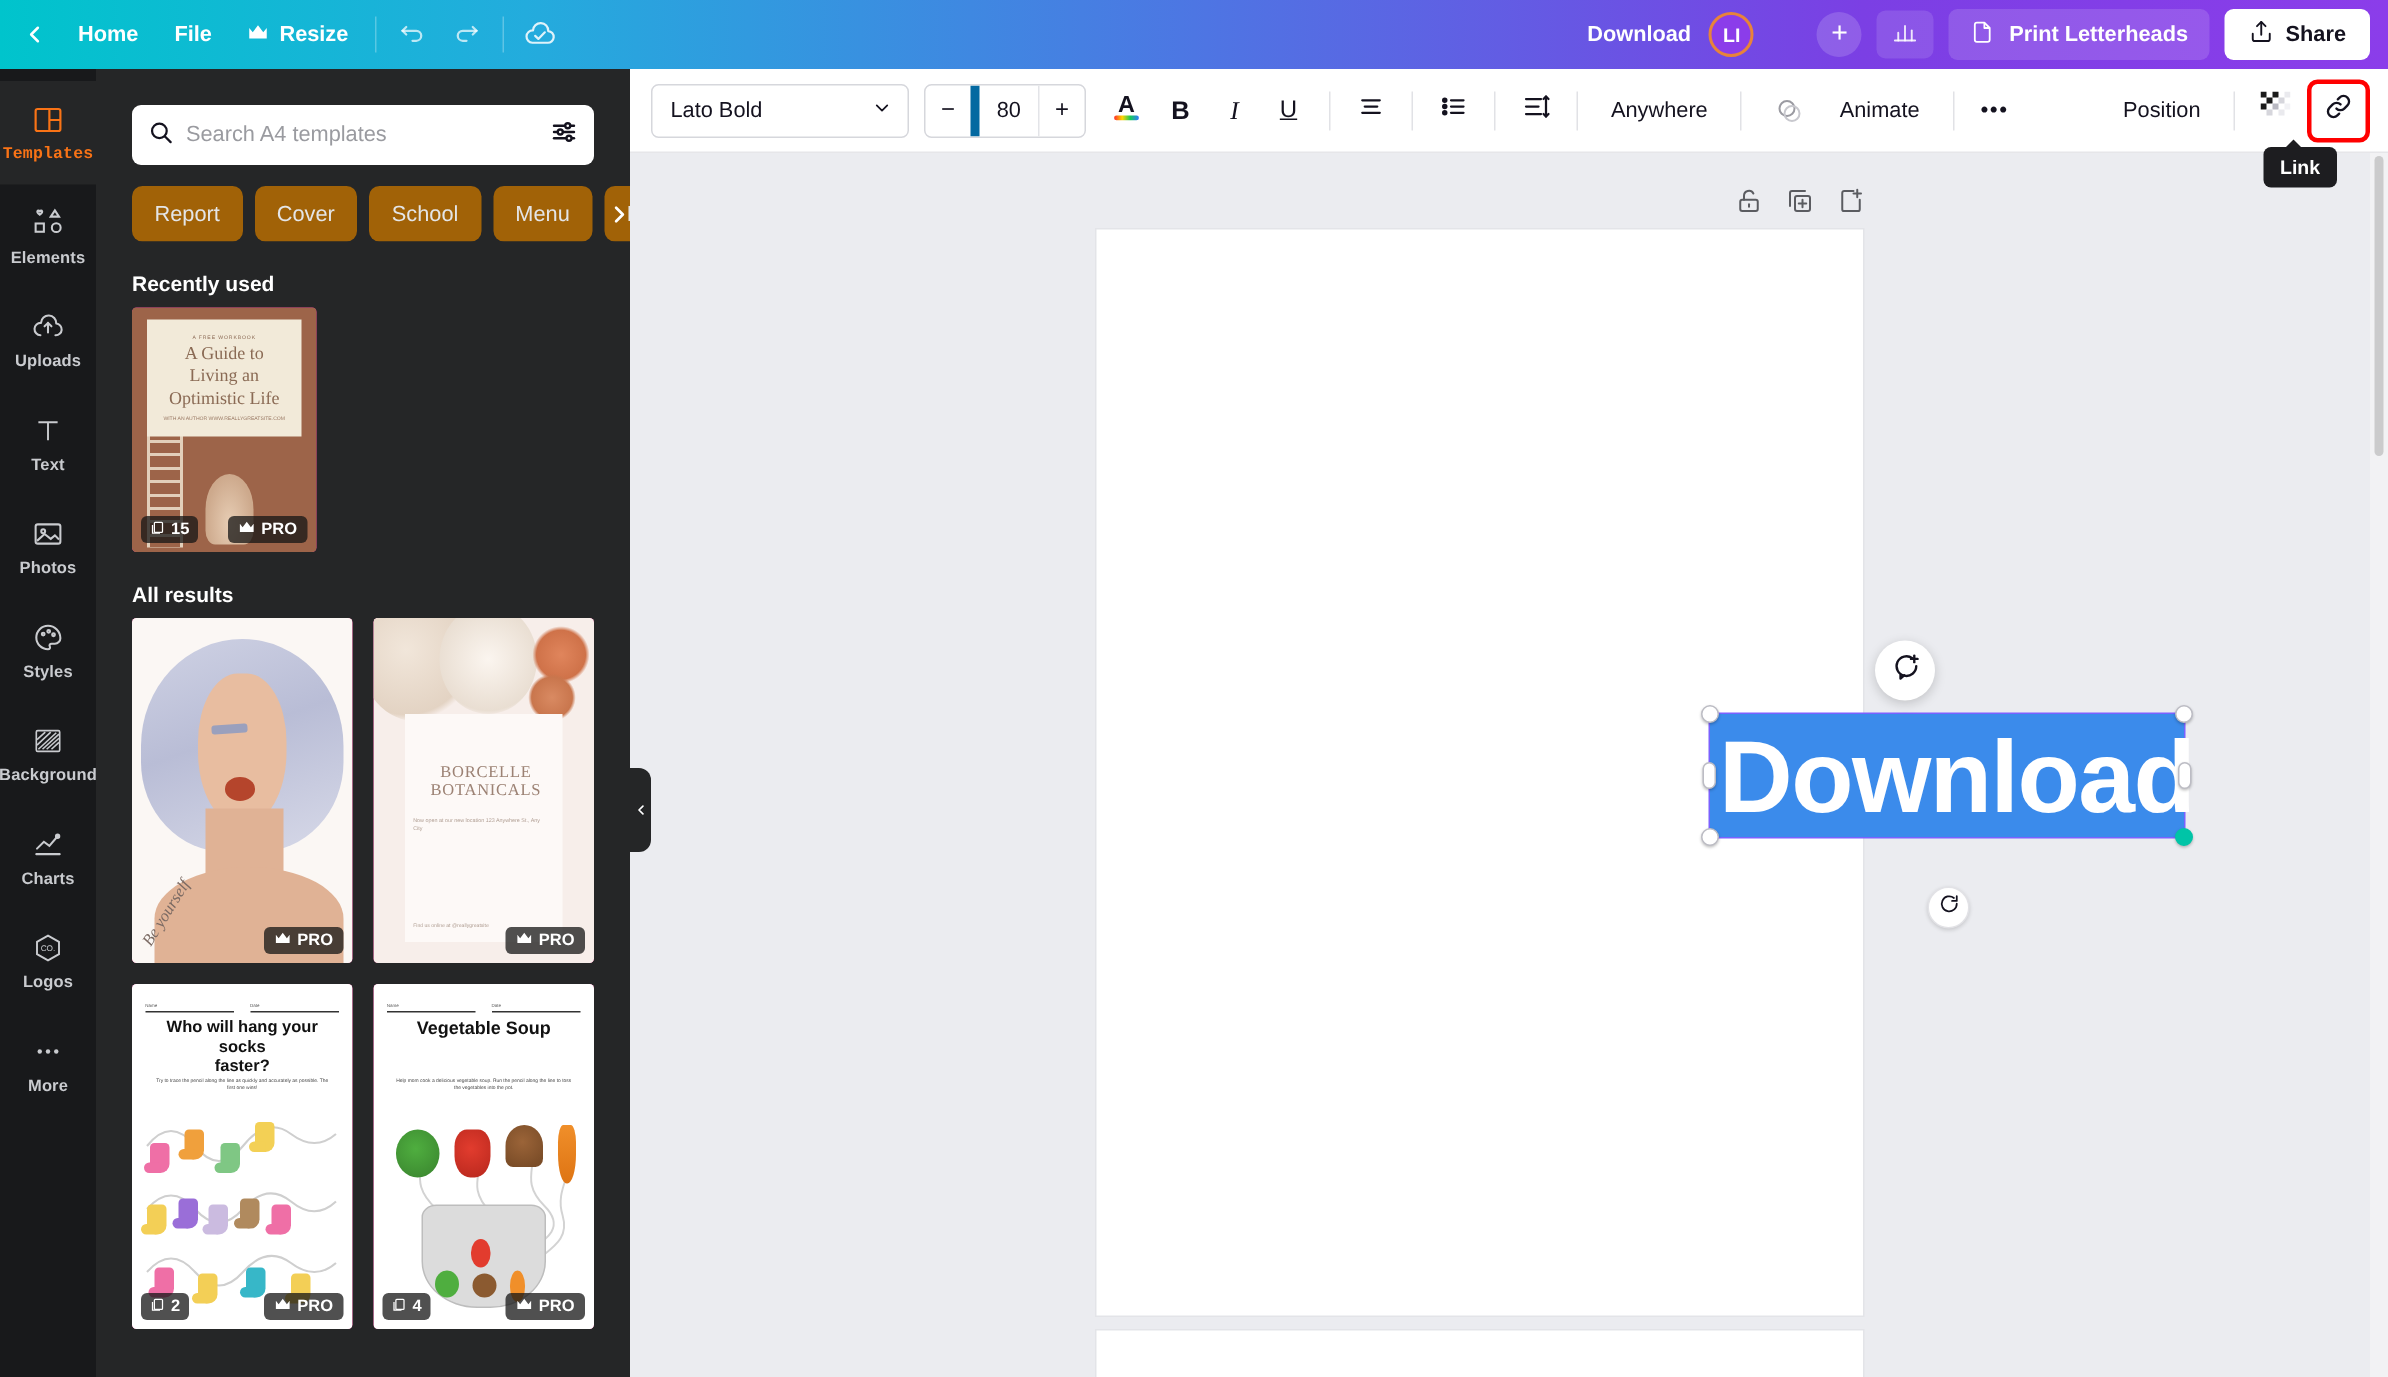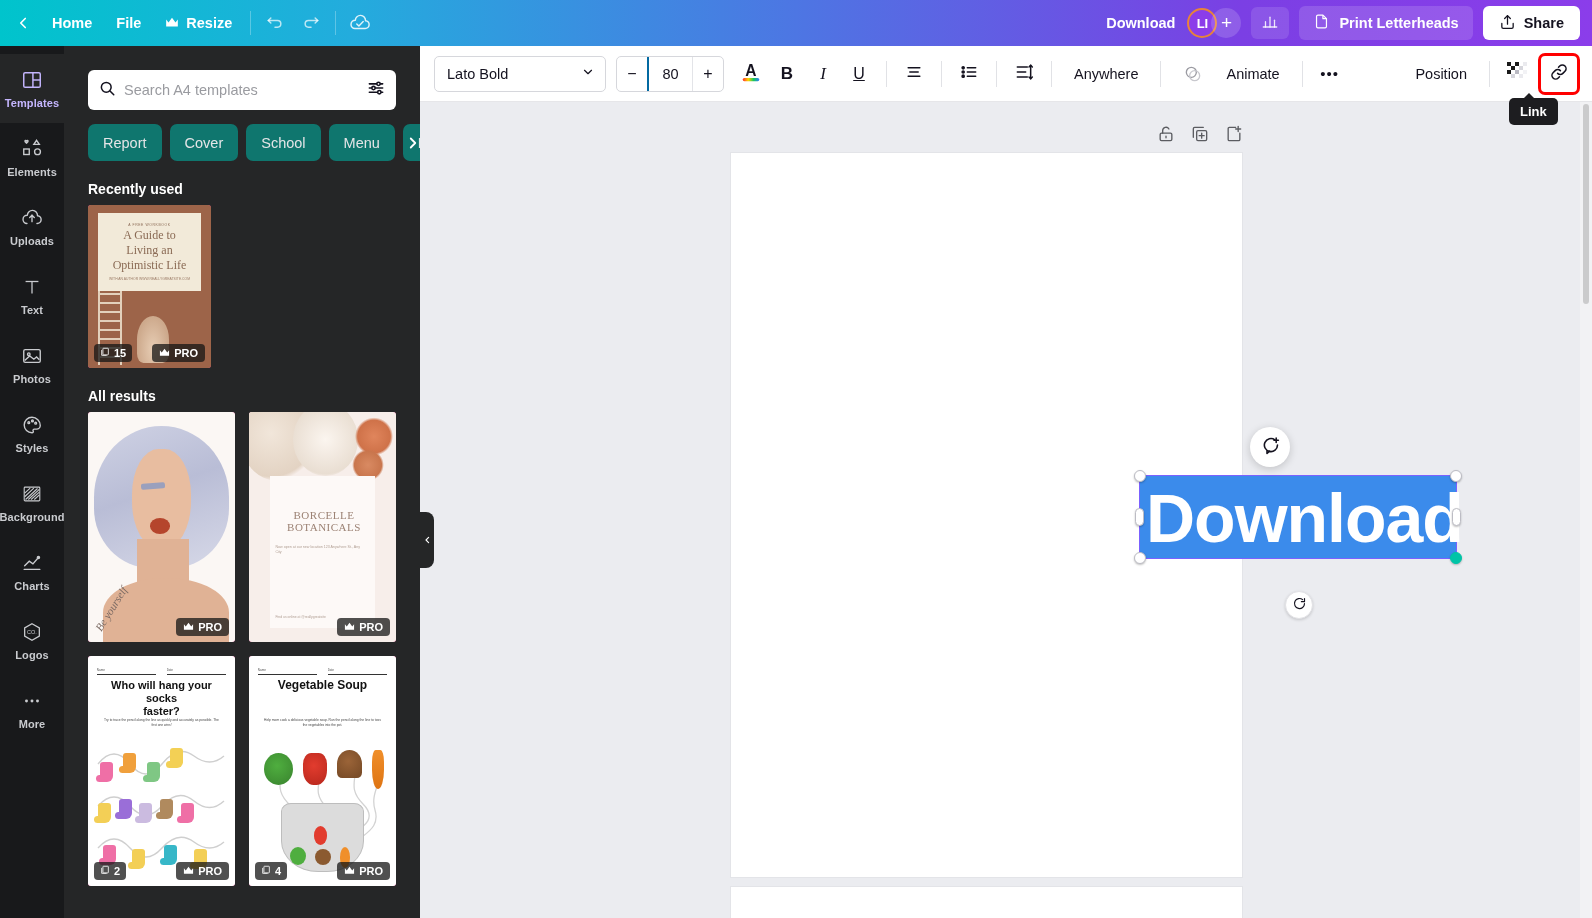--- a/index.html
+++ b/index.html
@@ -32,7 +32,7 @@
   .tb-divider { width:1px; height:24px; background: rgba(255,255,255,.28); margin: 0 6px; }
   .back-chevron { padding: 0 8px 0 4px; display:flex; align-items:center; cursor:pointer; }
 
-  .avatar-wrap { position: relative; display:flex; align-items:flex-end; }
+  .avatar-wrap { position: relative; display:flex; align-items:flex-end;gap:48px; }
   .avatar {
     width: 30px; height: 30px; border-radius: 50%;
     background: #8b3dea; color: #fff; font-size: 13px; font-weight: bold;

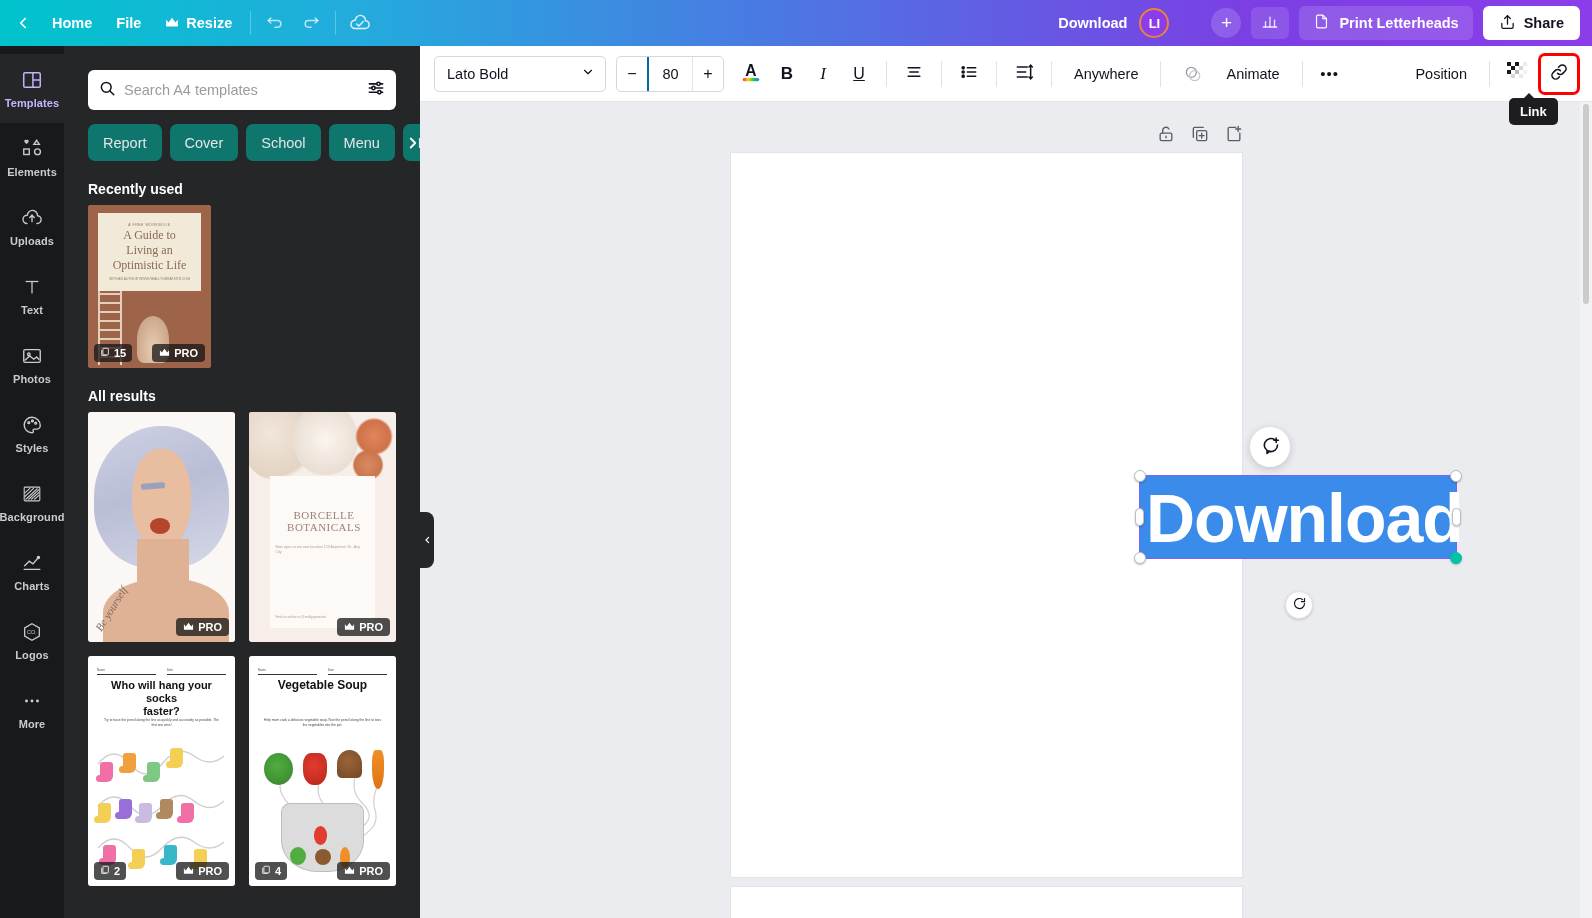--- a/index.html
+++ b/index.html
@@ -238,7 +238,7 @@
   .size-btn { width: 30px; height: 34px; display:flex; align-items:center; justify-content:center; cursor:pointer; font-size:16px; color:#14121f; }
   .size-val {
     width: 46px; text-align:center; font-size:14.5px; color:#14121f;
-    border-left:2px solid #0369a1; border-right:1px solid #e3e4e8; height:34px;
+    border-left:6px solid #0369a1; border-right:1px solid #e3e4e8; height:34px;
     display:flex; align-items:center; justify-content:center;
   }
   .t-btn {

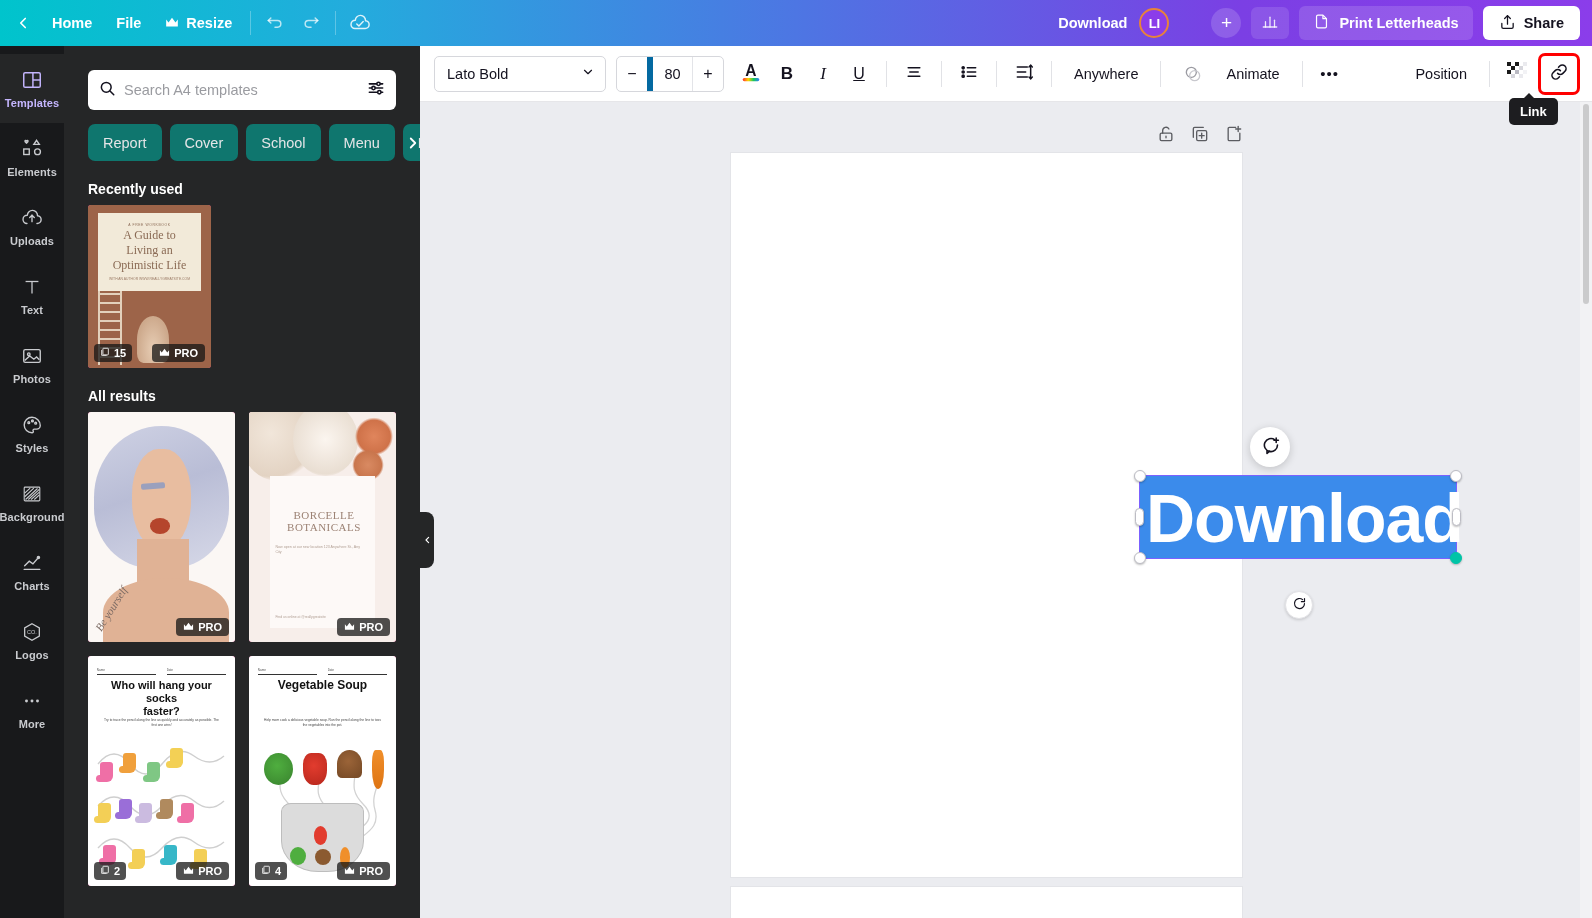--- a/index.html
+++ b/index.html
@@ -71,7 +71,7 @@
     align-items: center; justify-content: center; gap: 5px; cursor: pointer;
     color: #c9cbcf;
   }
-  .rail-item.active { background: #252627; color: #c4b5fd; }
+  .rail-item.active { background: #252627; color: #f97316; font-family: Liberation Mono, monospace; }
   .rail-label { font-size: 11px; font-weight: bold; letter-spacing:.1px; }
   .rail-ico { width: 24px; height: 24px; display:flex; align-items:center; justify-content:center; }
 

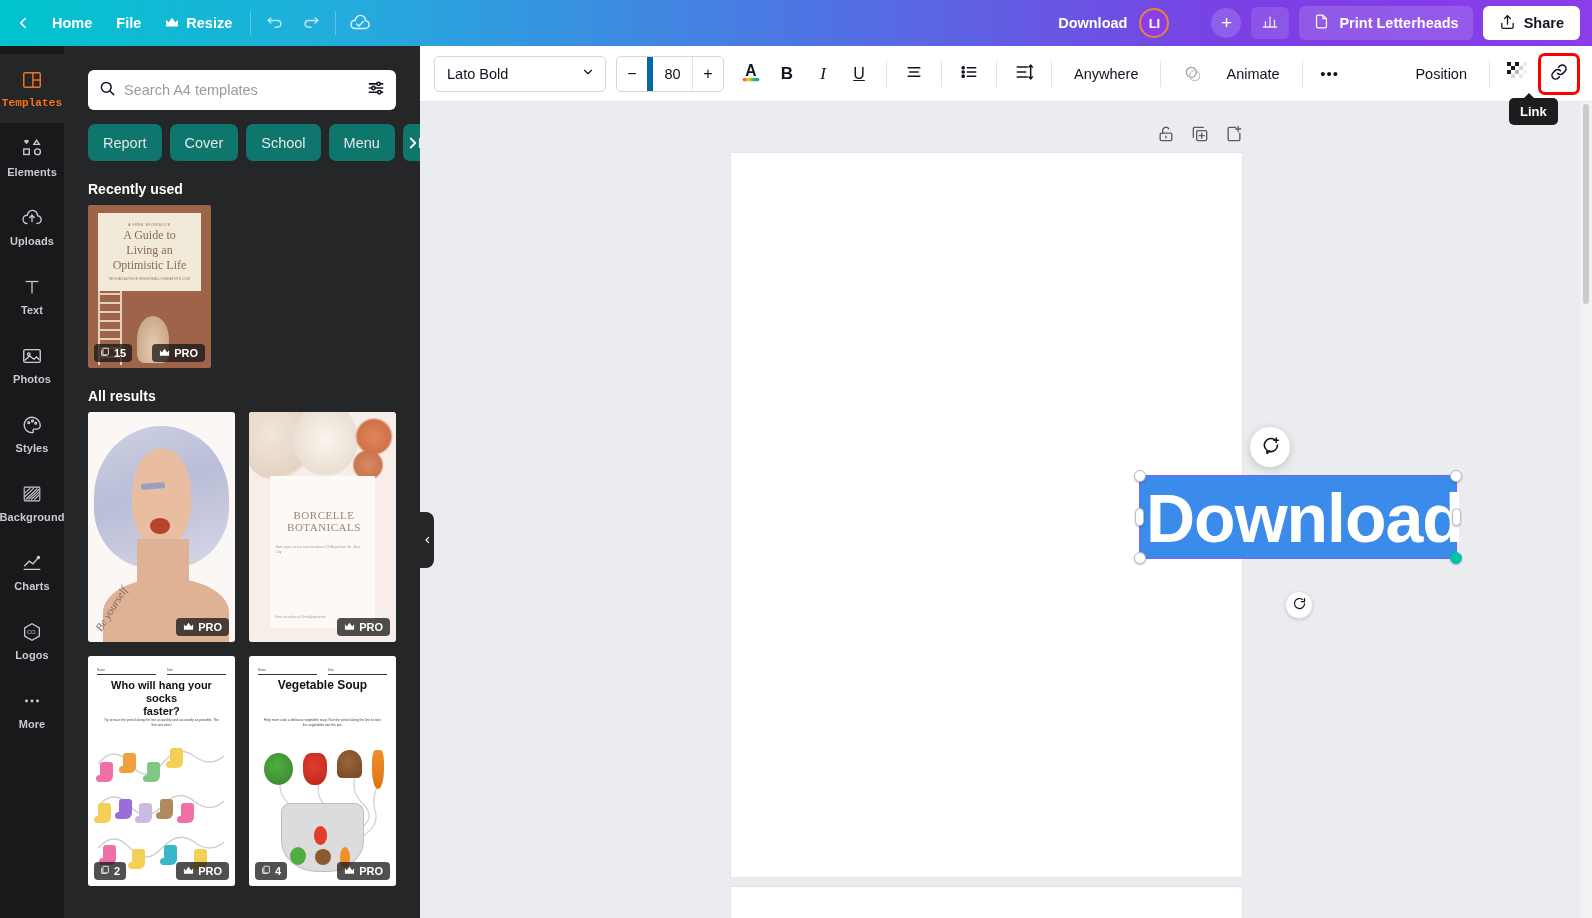--- a/index.html
+++ b/index.html
@@ -93,7 +93,7 @@
   .search-box input::placeholder { color: #9a9ba0; }
   .chips { display: flex; gap: 8px; padding: 14px 0 0 24px; position: relative; overflow: hidden; width: 356px;}
   .chip {
-    height: 37px; padding: 0 15px; border-radius: 7px; background: #0f766e;
+    height: 37px; padding: 0 15px; border-radius: 7px; background: #a16207;
     color: #e4e5e7; font-size: 14.5px; display: flex; align-items: center;
     cursor: pointer; white-space: nowrap; justify-content: flex-end;
   }

